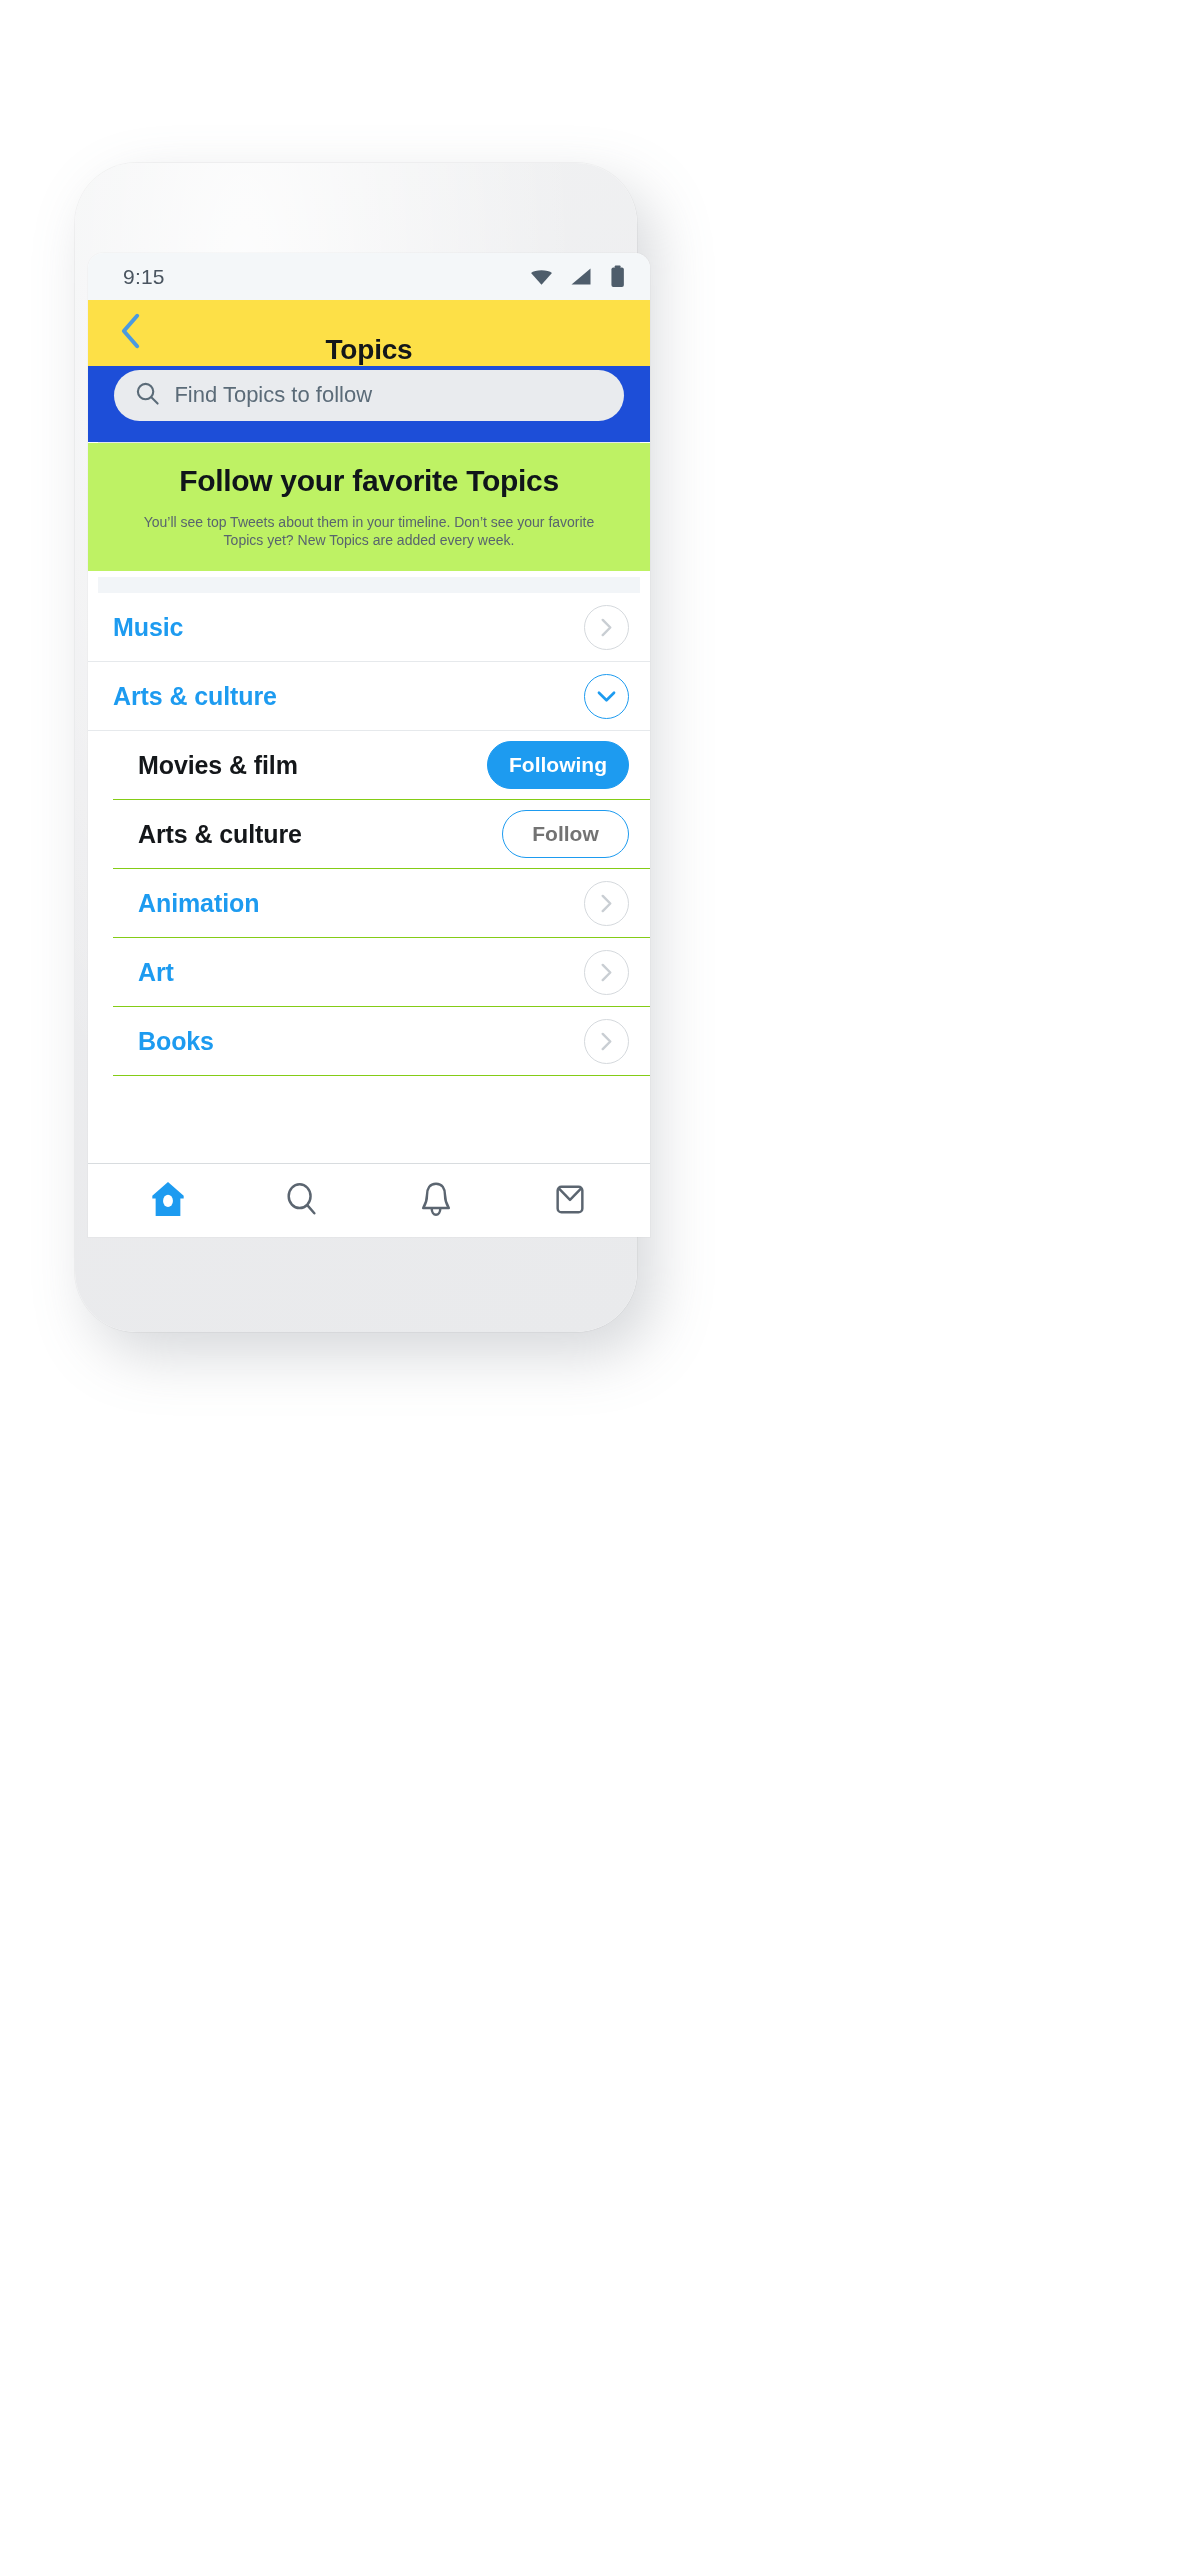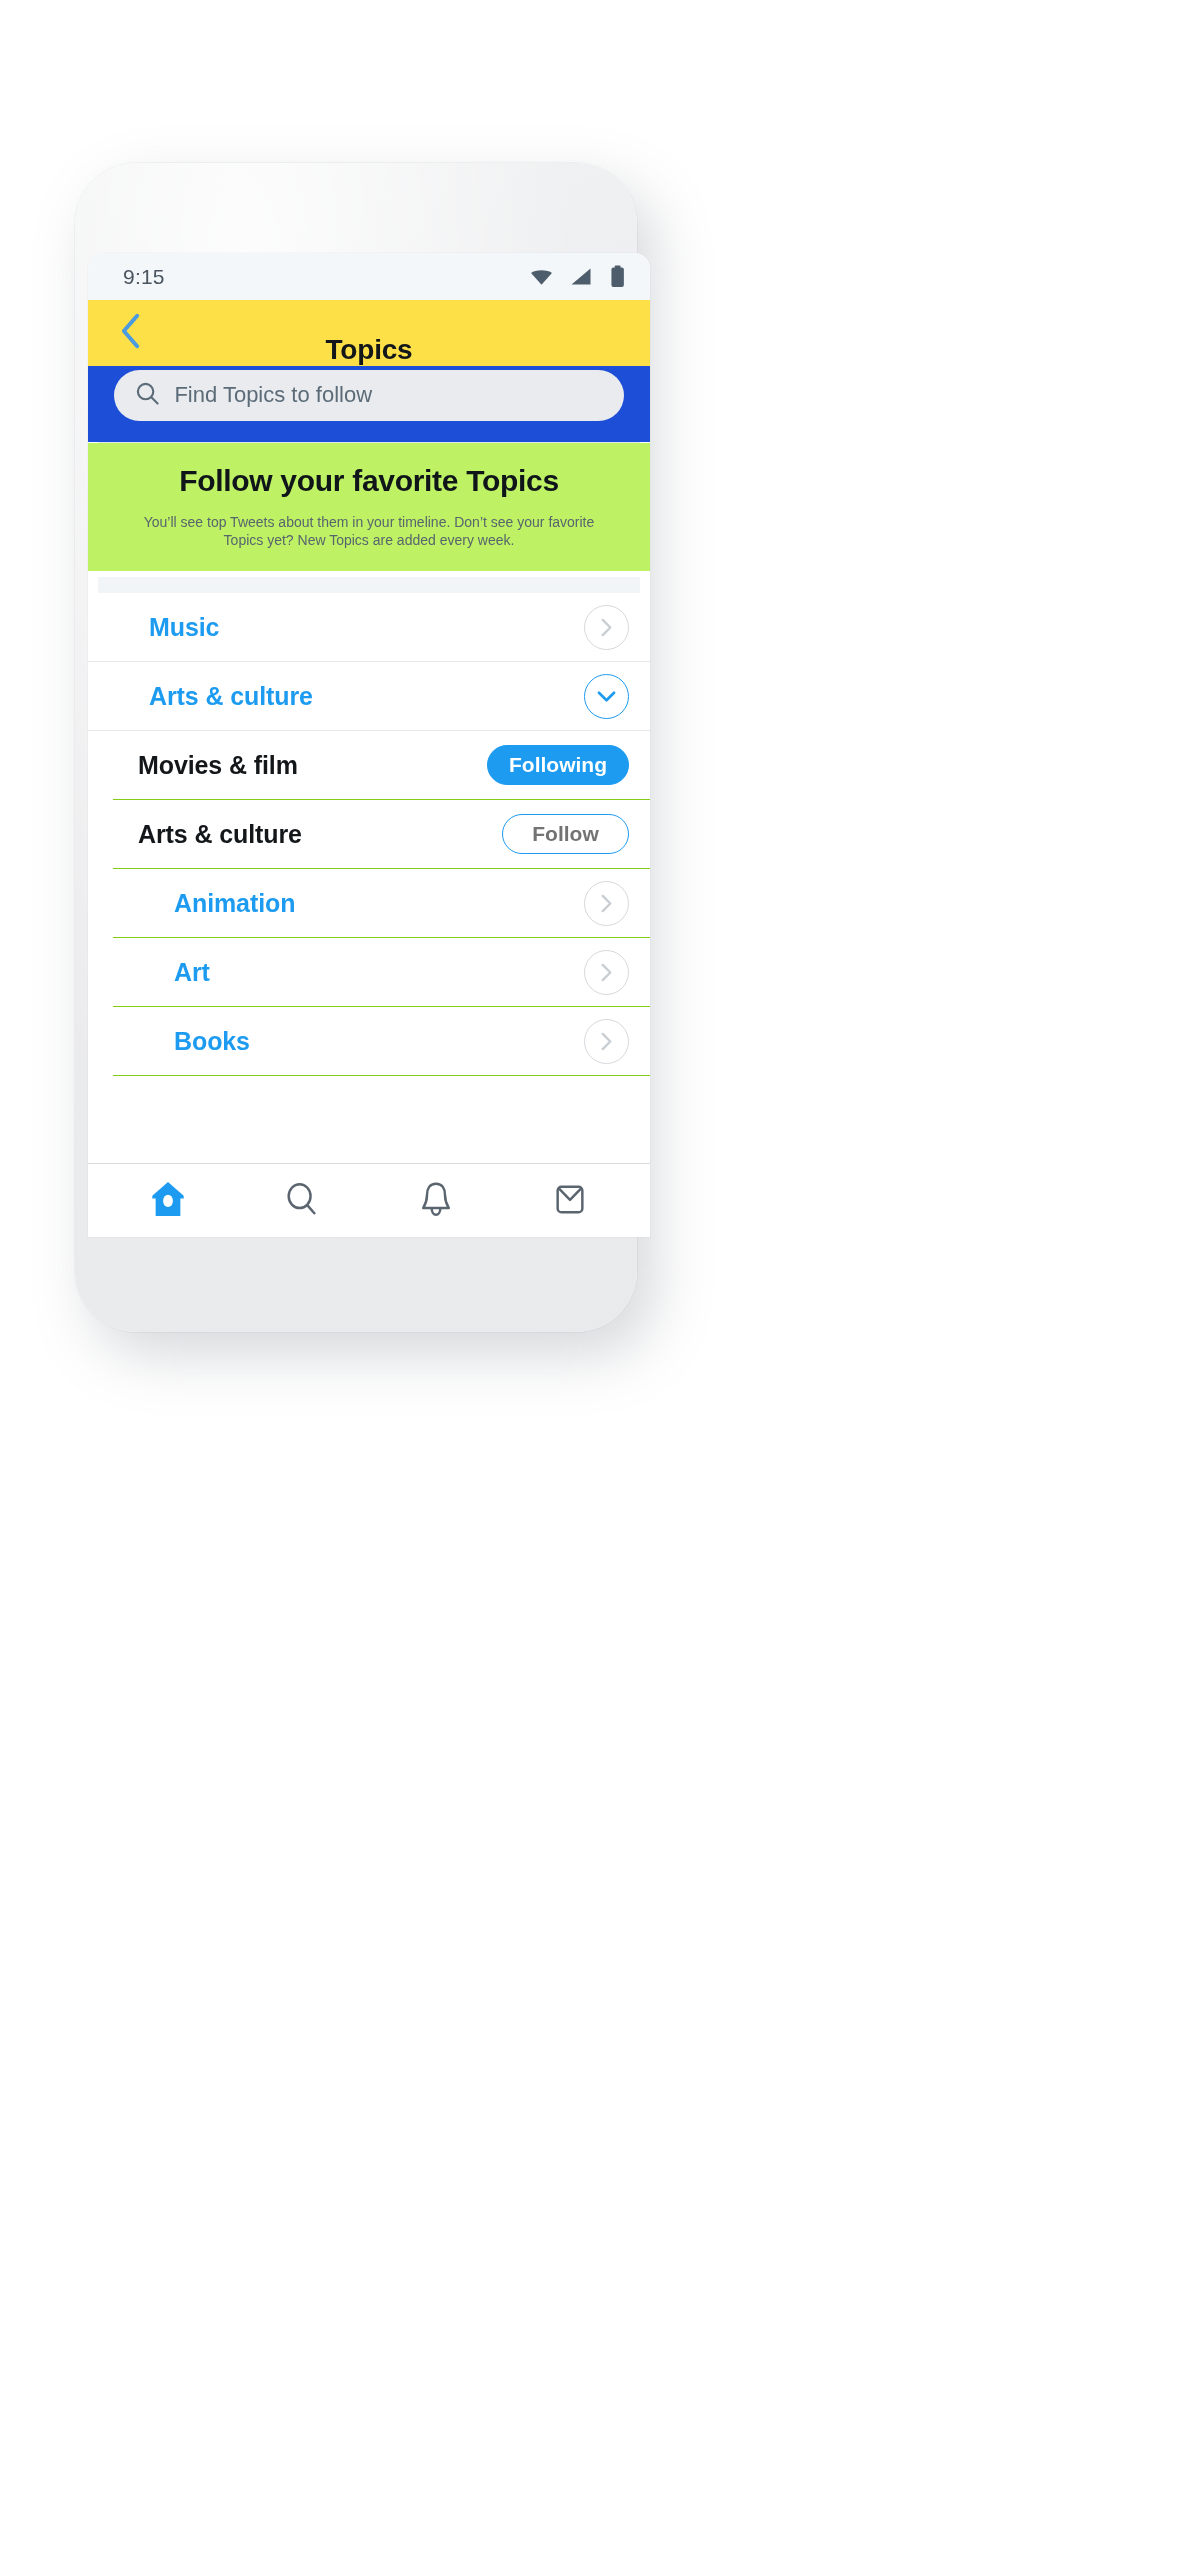--- a/index.html
+++ b/index.html
@@ -189,7 +189,7 @@
     font-weight: bold;
     letter-spacing: -0.1px;
   }
-  .row-label.blue { color: #1d9bf0; margin-left: 36px; }
+  .row-label.blue { color: #1d9bf0; }
   .row-label.dark { color: #14171a; }
 
   

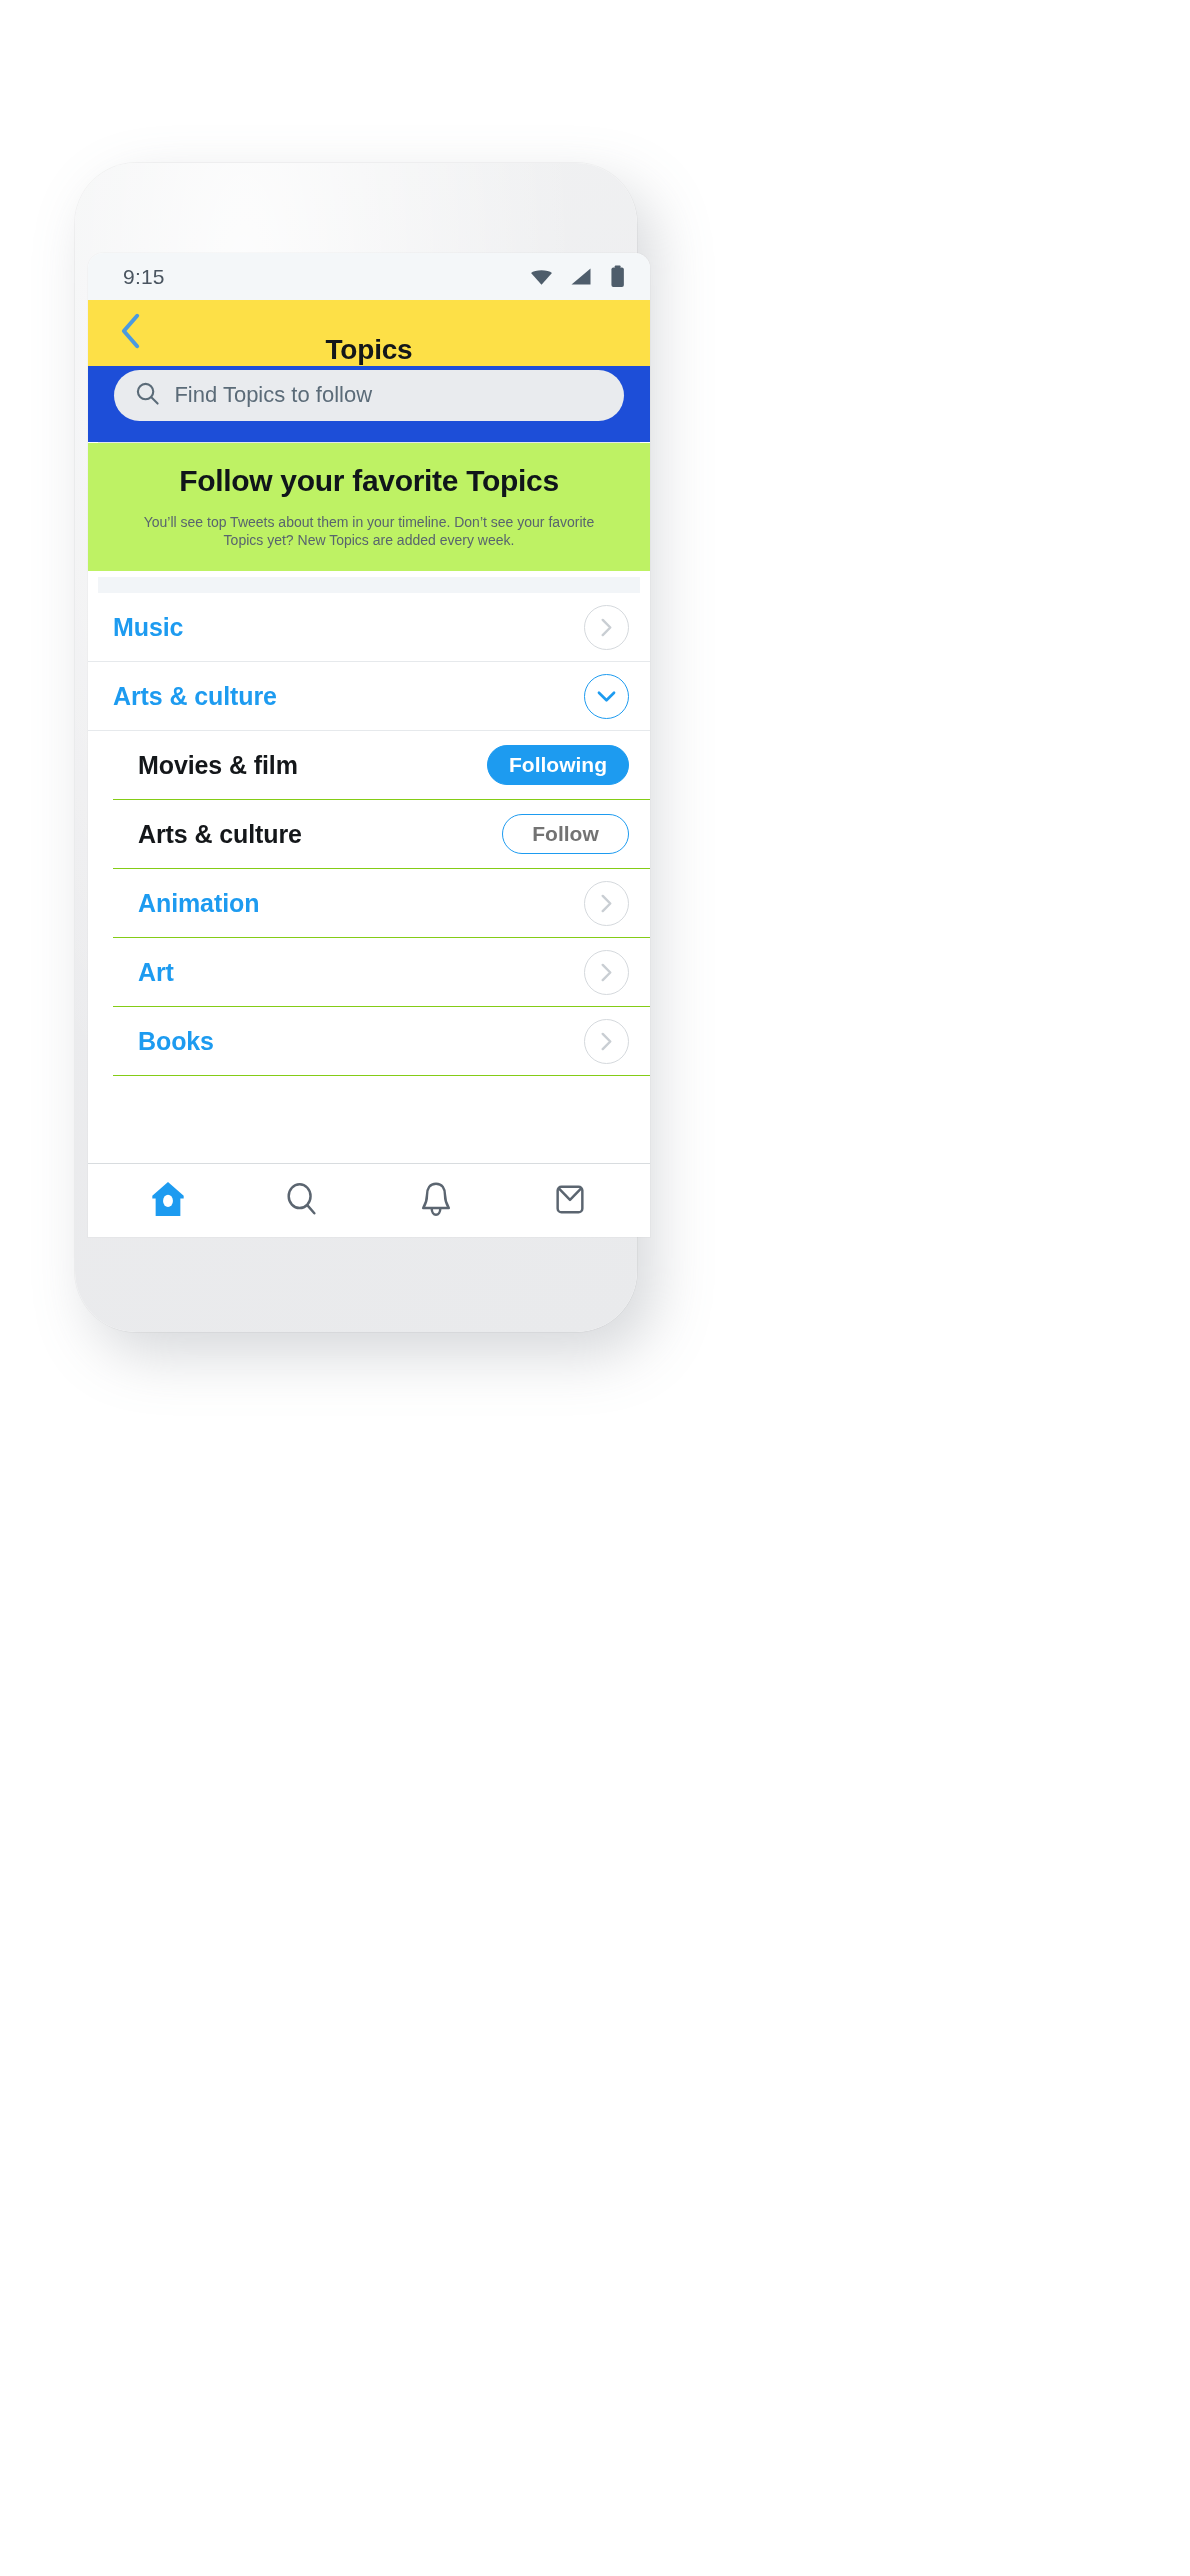--- a/index.html
+++ b/index.html
@@ -209,7 +209,7 @@
 
   
   .pill {
-    height: 40px;
+    height: 48px;
     min-width: 127px;
     border-radius: 25px;
     display: flex;

